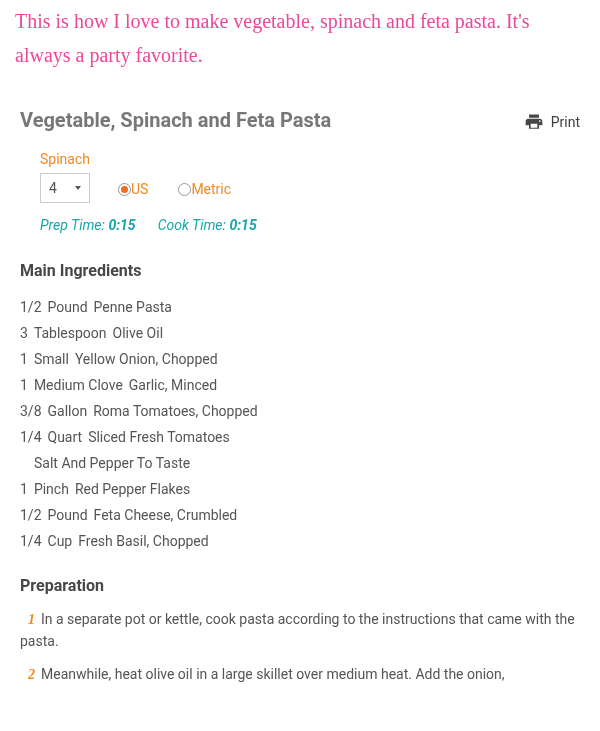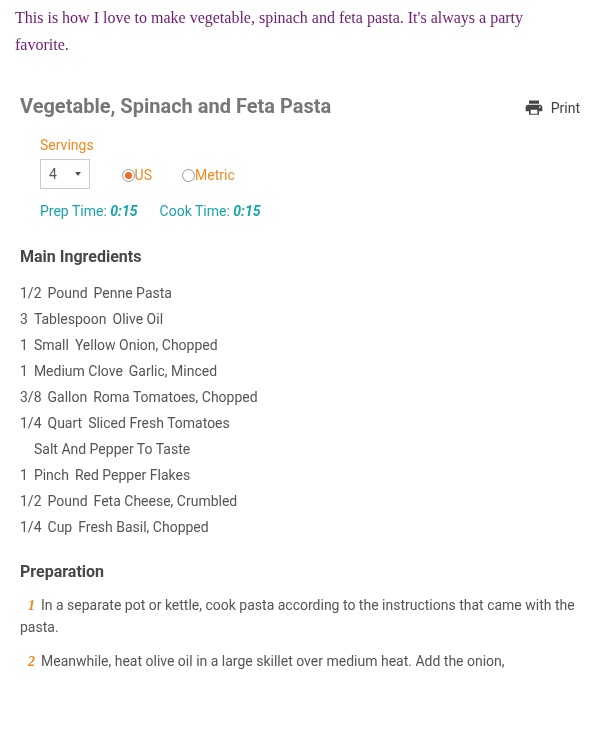--- a/index.html
+++ b/index.html
@@ -12,9 +12,9 @@
   }
   .intro {
     font-family: Georgia, "Times New Roman", serif;
-    font-size: 16px;
+    font-size: 20px;
     line-height: 1.7;
-    color: #701a75;
+    color: #ec4899;
     padding: 4px 30px 18px 15px;
   }
   .card {

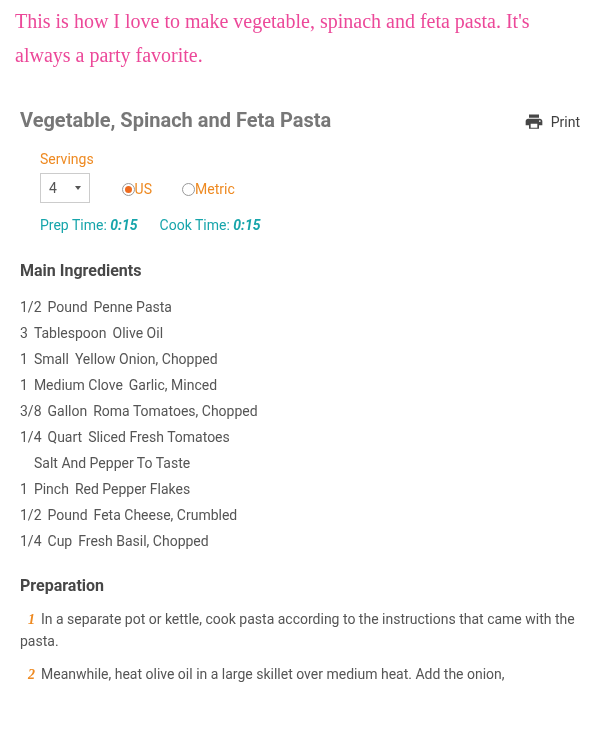--- a/index.html
+++ b/index.html
@@ -164,7 +164,7 @@
 
   <div class="controls">
     <div class="servings-block">
-      <div class="servings-label">Servings</div>
+      <div class="servings-label">Spinach</div>
       <div class="servings-select">
         <span>4</span>
       </div>

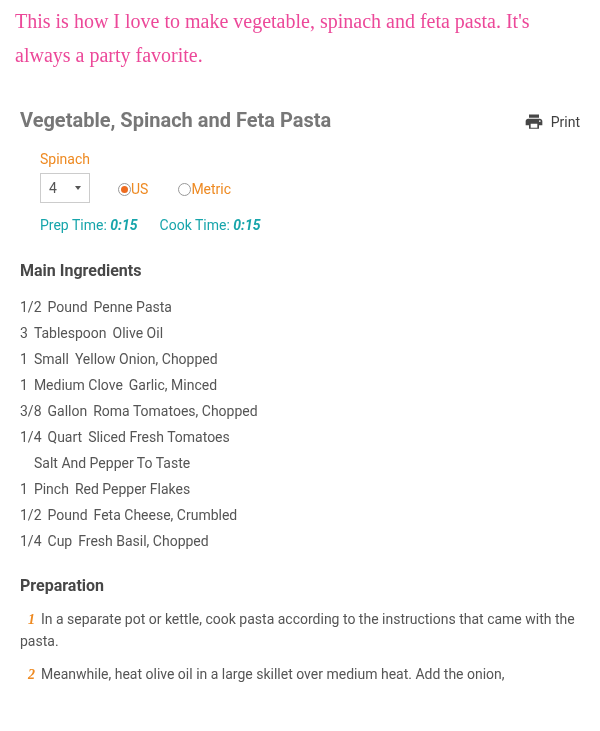--- a/index.html
+++ b/index.html
@@ -112,7 +112,7 @@
     font-size: 14px;
     color: #17a5ab;
   }
-  .time-lbl { color: #17a5ab; }
+  .time-lbl { color: #17a5ab; font-style: italic; }
   .time-val { font-weight: 700; font-style: italic; }
   .section-h {
     font-size: 16px;

